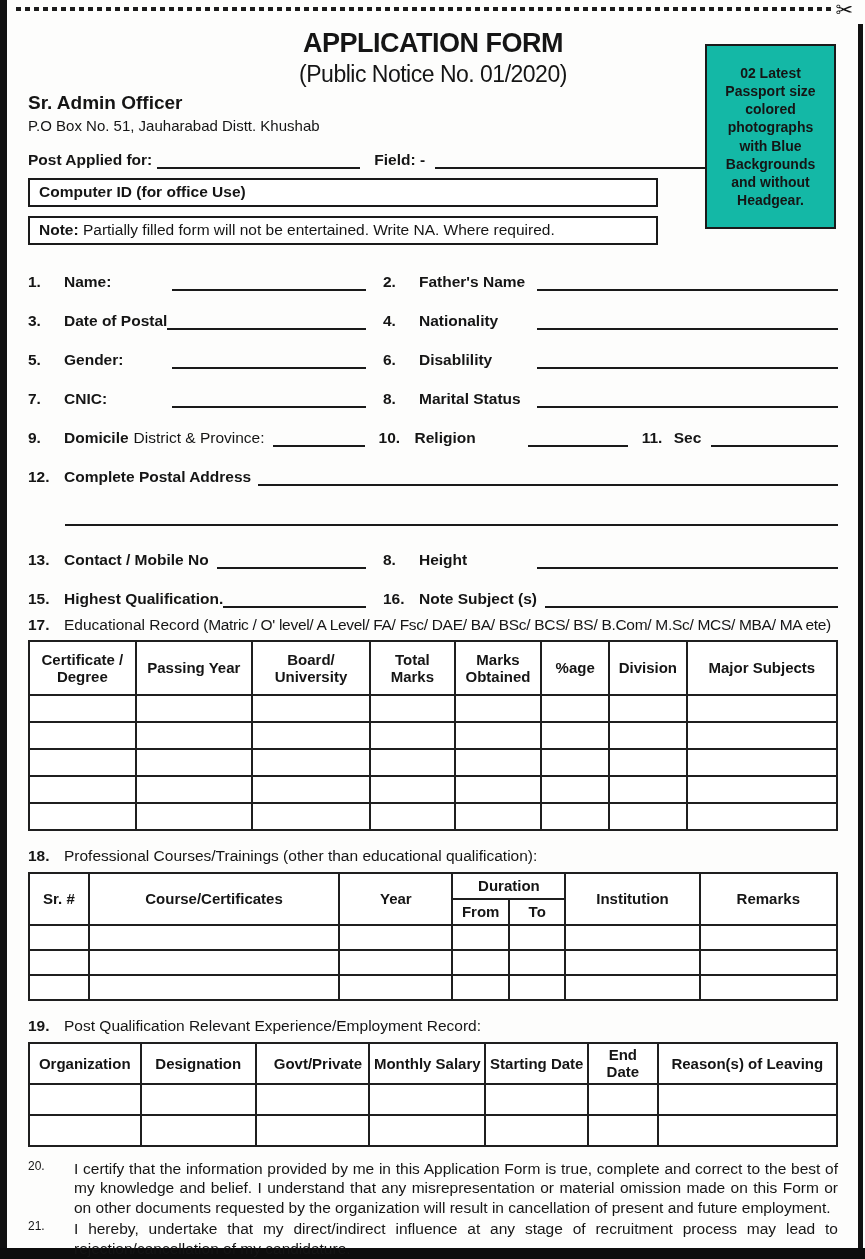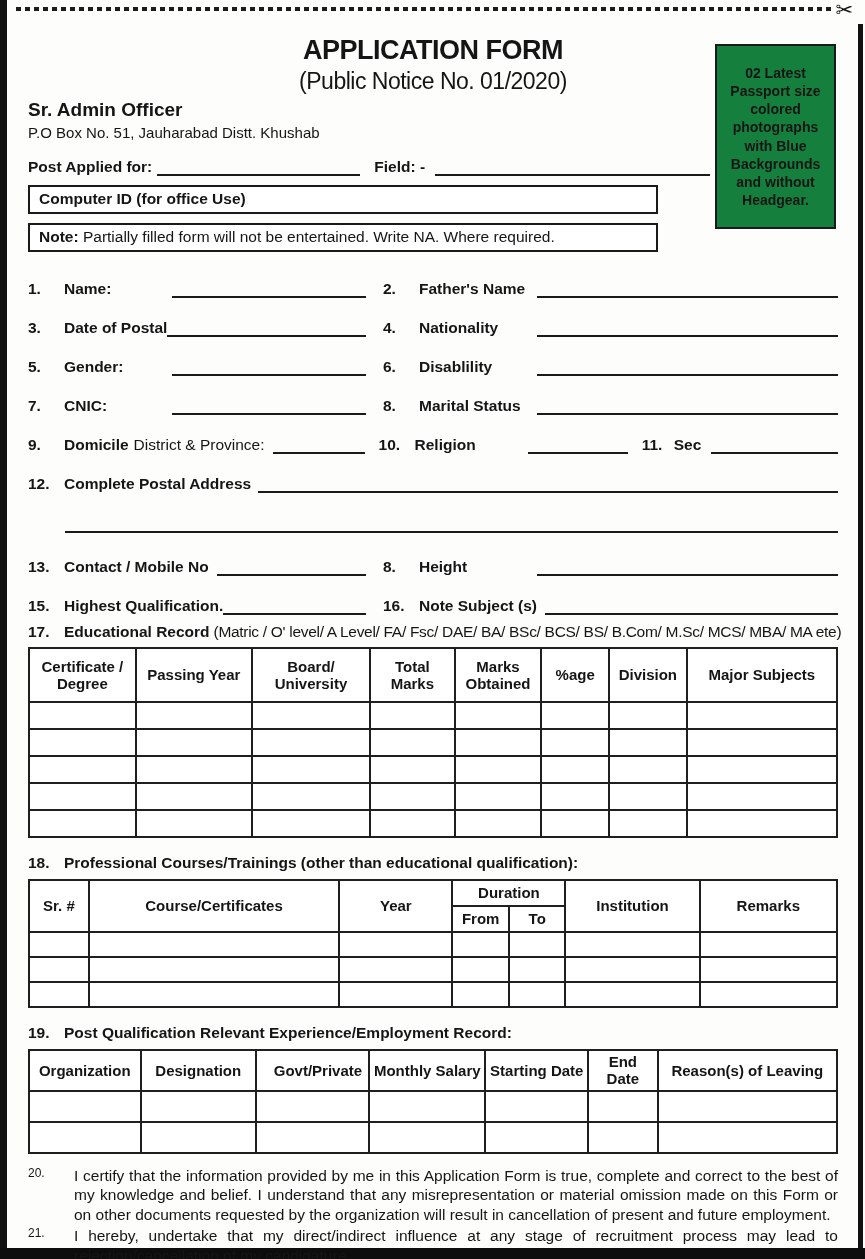--- a/index.html
+++ b/index.html
@@ -19,7 +19,7 @@
   .scissors { position:absolute; top:-1px; right:12px; font-size:21px; line-height:1; color:#111; }
   .content { position:absolute; left:28px; right:27px; top:18px; }
   
-  .title { text-align:center; font-weight:bold; font-size:27px; letter-spacing:-.5px; margin-top:17px; }
+  .title { text-align:center; font-weight:bold; font-size:27px; letter-spacing:-.5px; margin-top:10px; }
   .subtitle { text-align:center; font-size:23px; letter-spacing:-.5px; margin-top:2px; }
   .officer { font-weight:bold; font-size:19px; margin-top:4px; }
   .address { font-size:15px; margin-top:3px; }

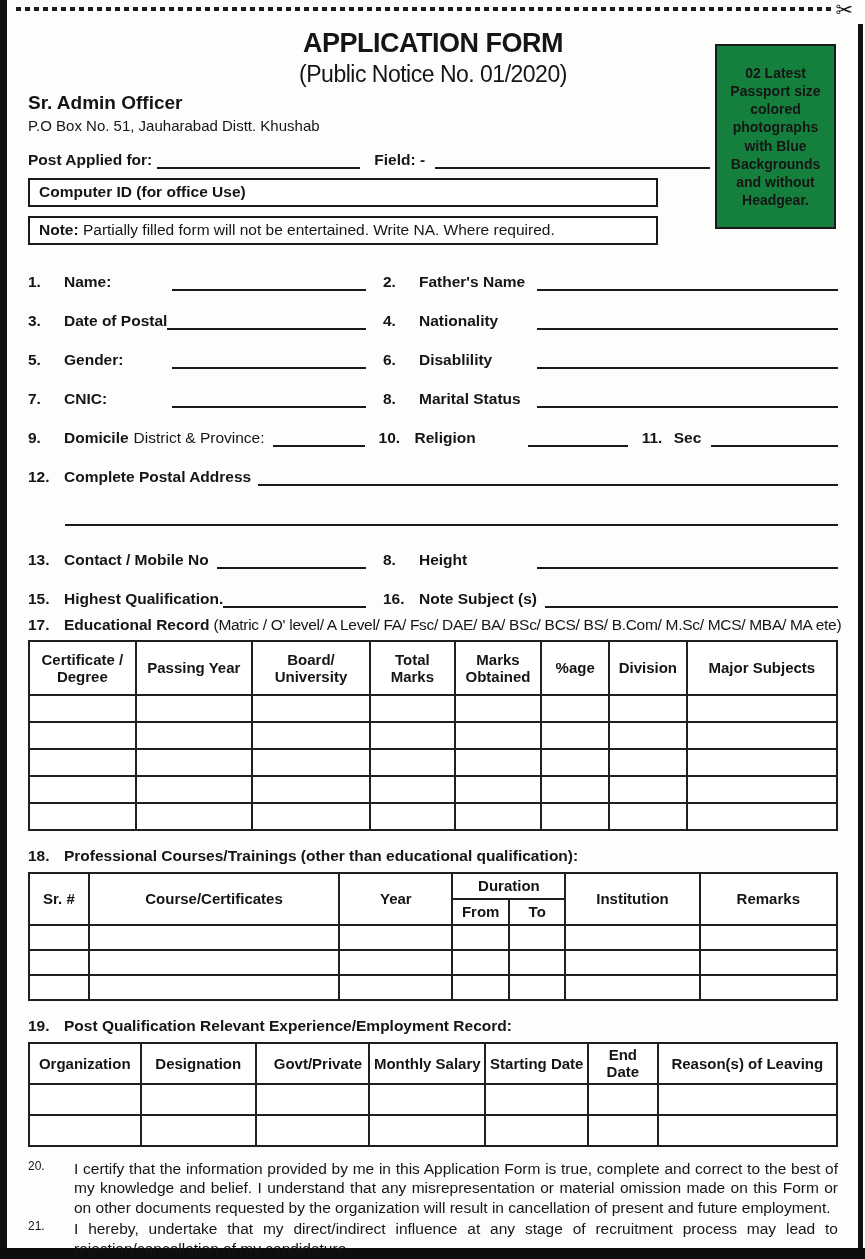--- a/index.html
+++ b/index.html
@@ -23,8 +23,8 @@
   .subtitle { text-align:center; font-size:23px; letter-spacing:-.5px; margin-top:2px; }
   .officer { font-weight:bold; font-size:19px; margin-top:4px; }
   .address { font-size:15px; margin-top:3px; }
-  .photo-box { position:absolute; top:26px; right:2px; width:121px; height:185px;
-    border:2px solid #1a1a1a; background:#15803d; display:flex; align-items:center; justify-content:center;
+  .photo-box { position:absolute; top:26px; right:2px; width:131px; height:185px;
+    border:2px solid #1a1a1a; background:#14b8a6; display:flex; align-items:center; justify-content:center;
     text-align:center; font-weight:bold; font-size:14px; line-height:1.3; padding:4px 5px; }
   
   .apply-line { display:flex; align-items:flex-end; margin-top:15px; width:682px; height:20px; }

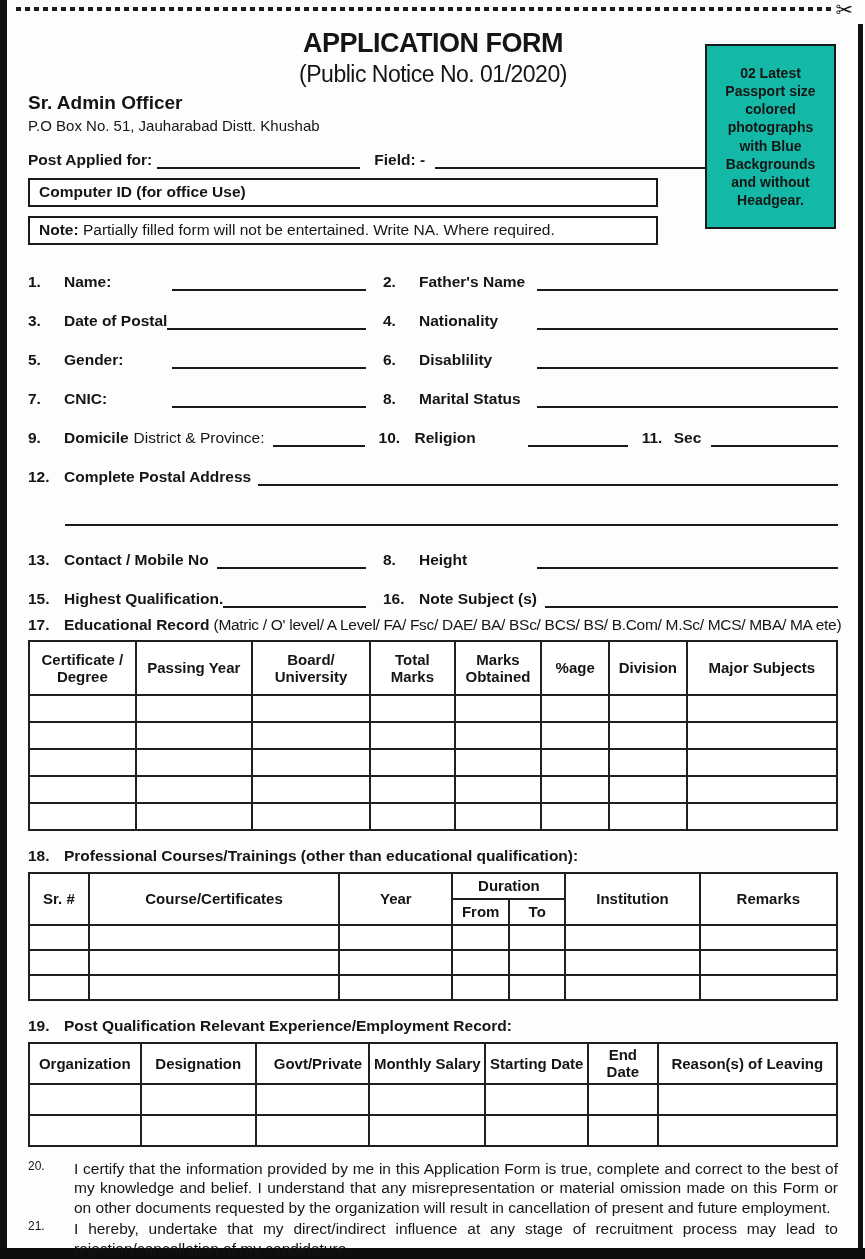--- a/index.html
+++ b/index.html
@@ -52,7 +52,7 @@
   .blank-row .u { flex:1; margin-left:37px; }
   
   .sec-head { display:flex; font-size:15.5px; margin-top:6px; align-items:baseline; }
-  .sec-head .t { font-weight:bold; white-space:nowrap; }
+  .sec-head .t { font-weight:normal; white-space:nowrap; }
   .sec-head .s { font-weight:normal; margin-left:4px; white-space:nowrap; letter-spacing:-.3px; }
   
   table { border-collapse:collapse; width:100%; background:#fff; table-layout:fixed; }

